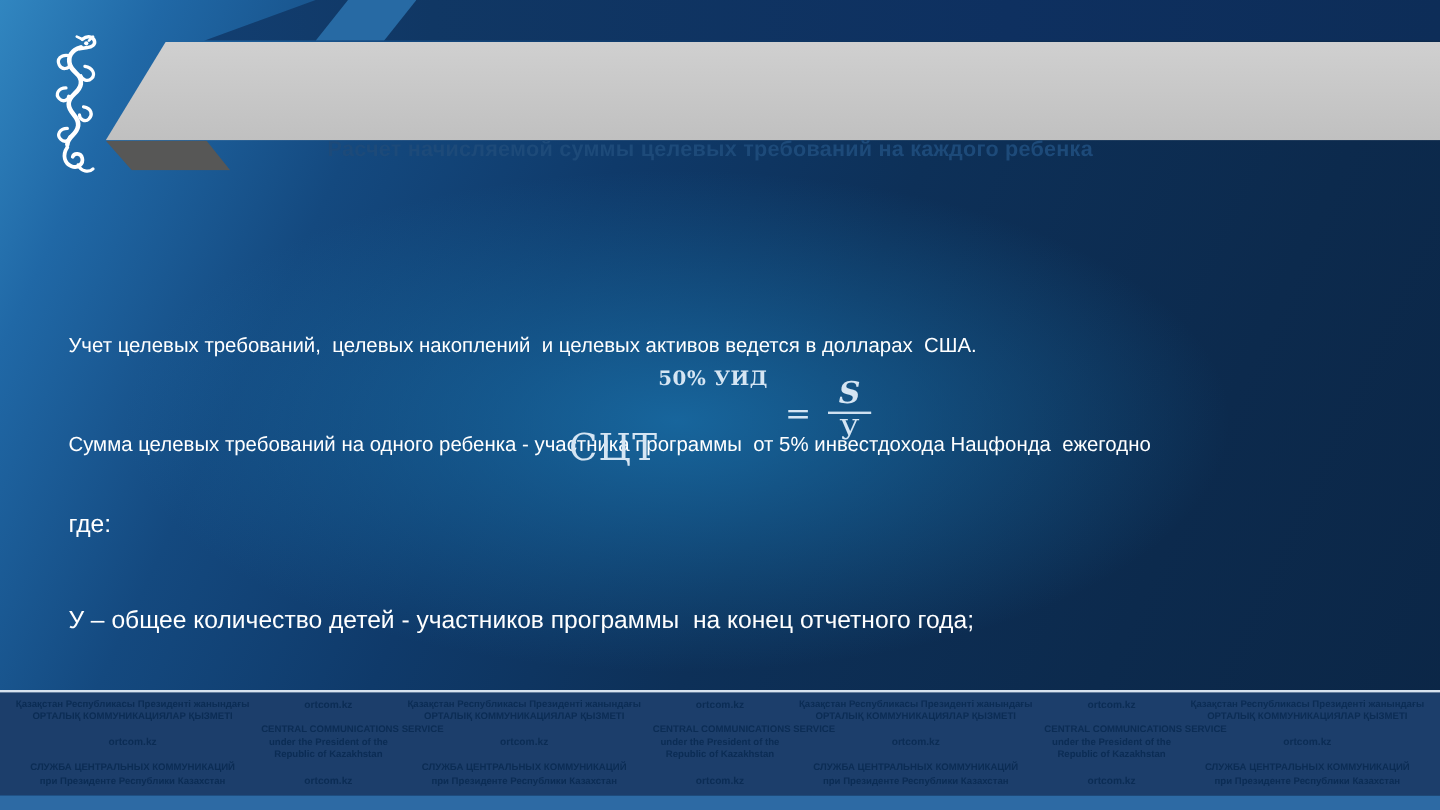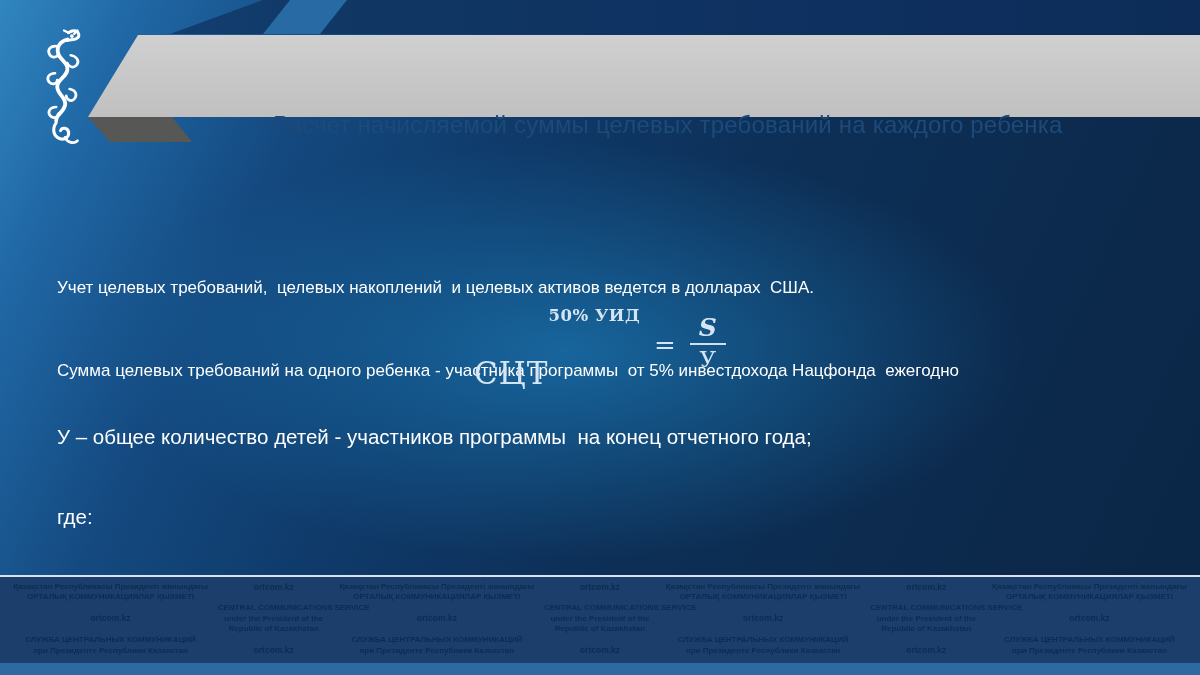--- a/index.html
+++ b/index.html
@@ -41,7 +41,7 @@
 
   .title {
     position:absolute; left:273px; top:47px;
-    color:#1d4a79; font-weight:normal; font-size:24px; line-height:31px;
+    color:#1d4a79; font-weight:bold; font-size:18px; line-height:31px;
     white-space:pre; letter-spacing:.2px;
   }
 

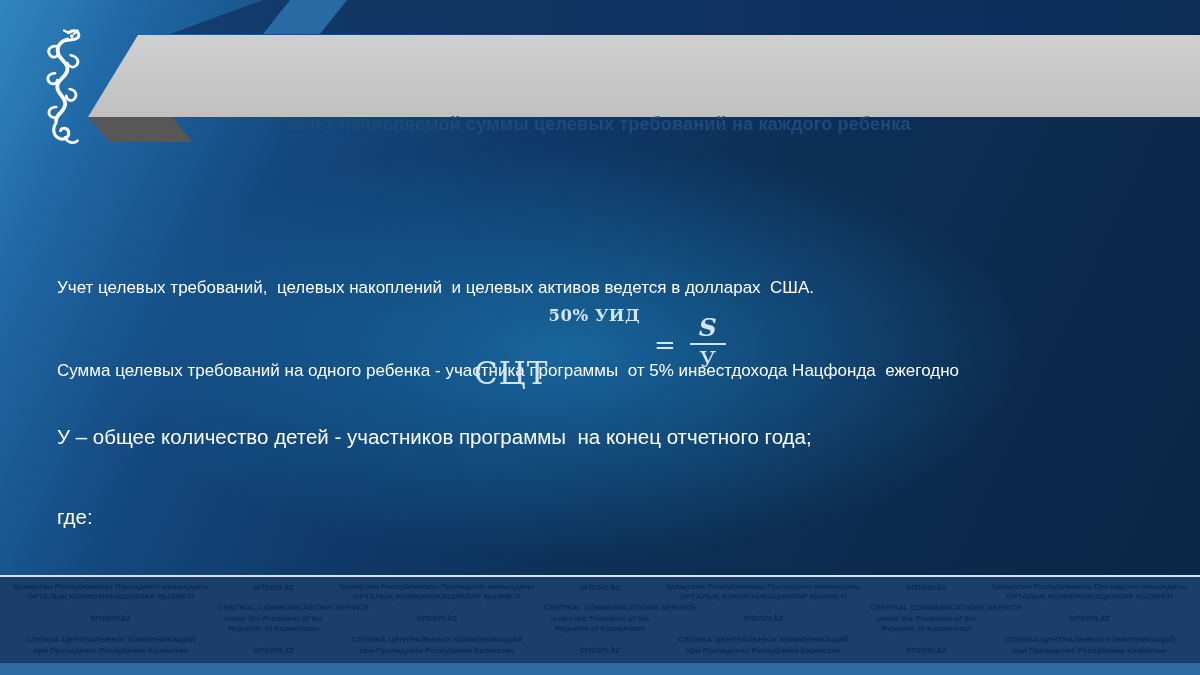--- a/index.html
+++ b/index.html
@@ -135,8 +135,8 @@
   </div>
 
   <div class="copy defs">
+    <div>где:</div>
     <div>У – общее количество детей - участников программы  на конец отчетного года;</div>
-    <div>где:</div>
     <div><span class="s-var">S</span><span> – сумма 50% от усредненного инвест. дохода Нацфонда  за отчетный год с учетом  корректировки  по детям:</span></div>
     <div>- выбывшим  по причине  утраты (выхода из) гражданства Республики  Казахстан в отчетном году;</div>
     

